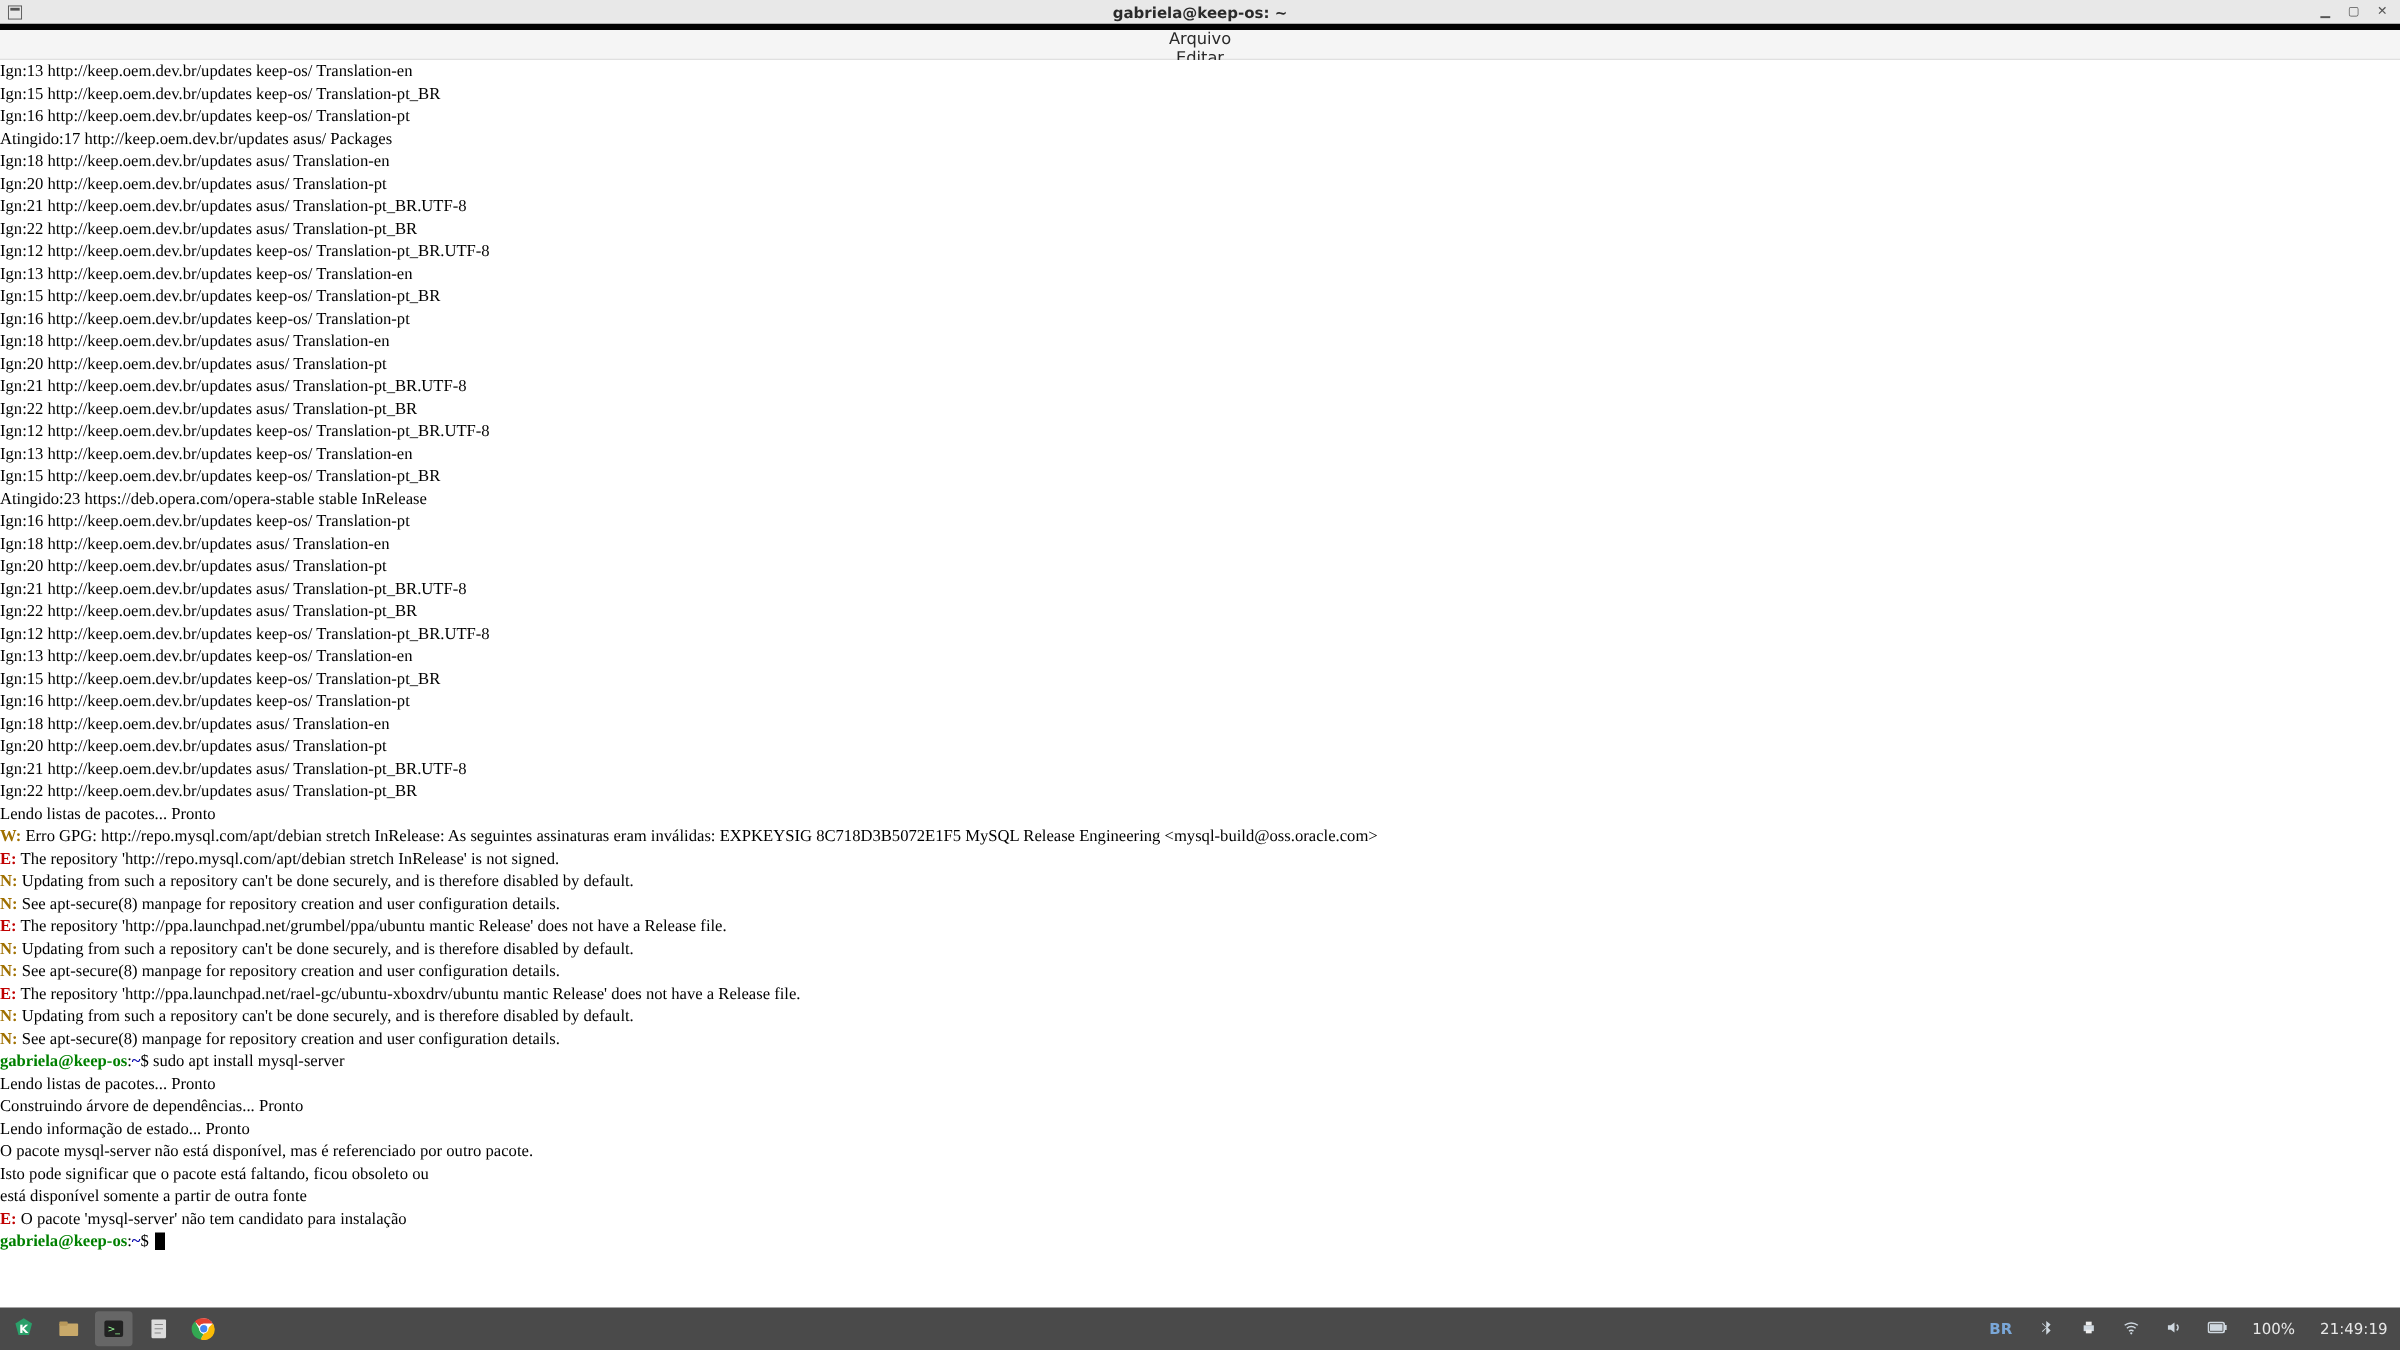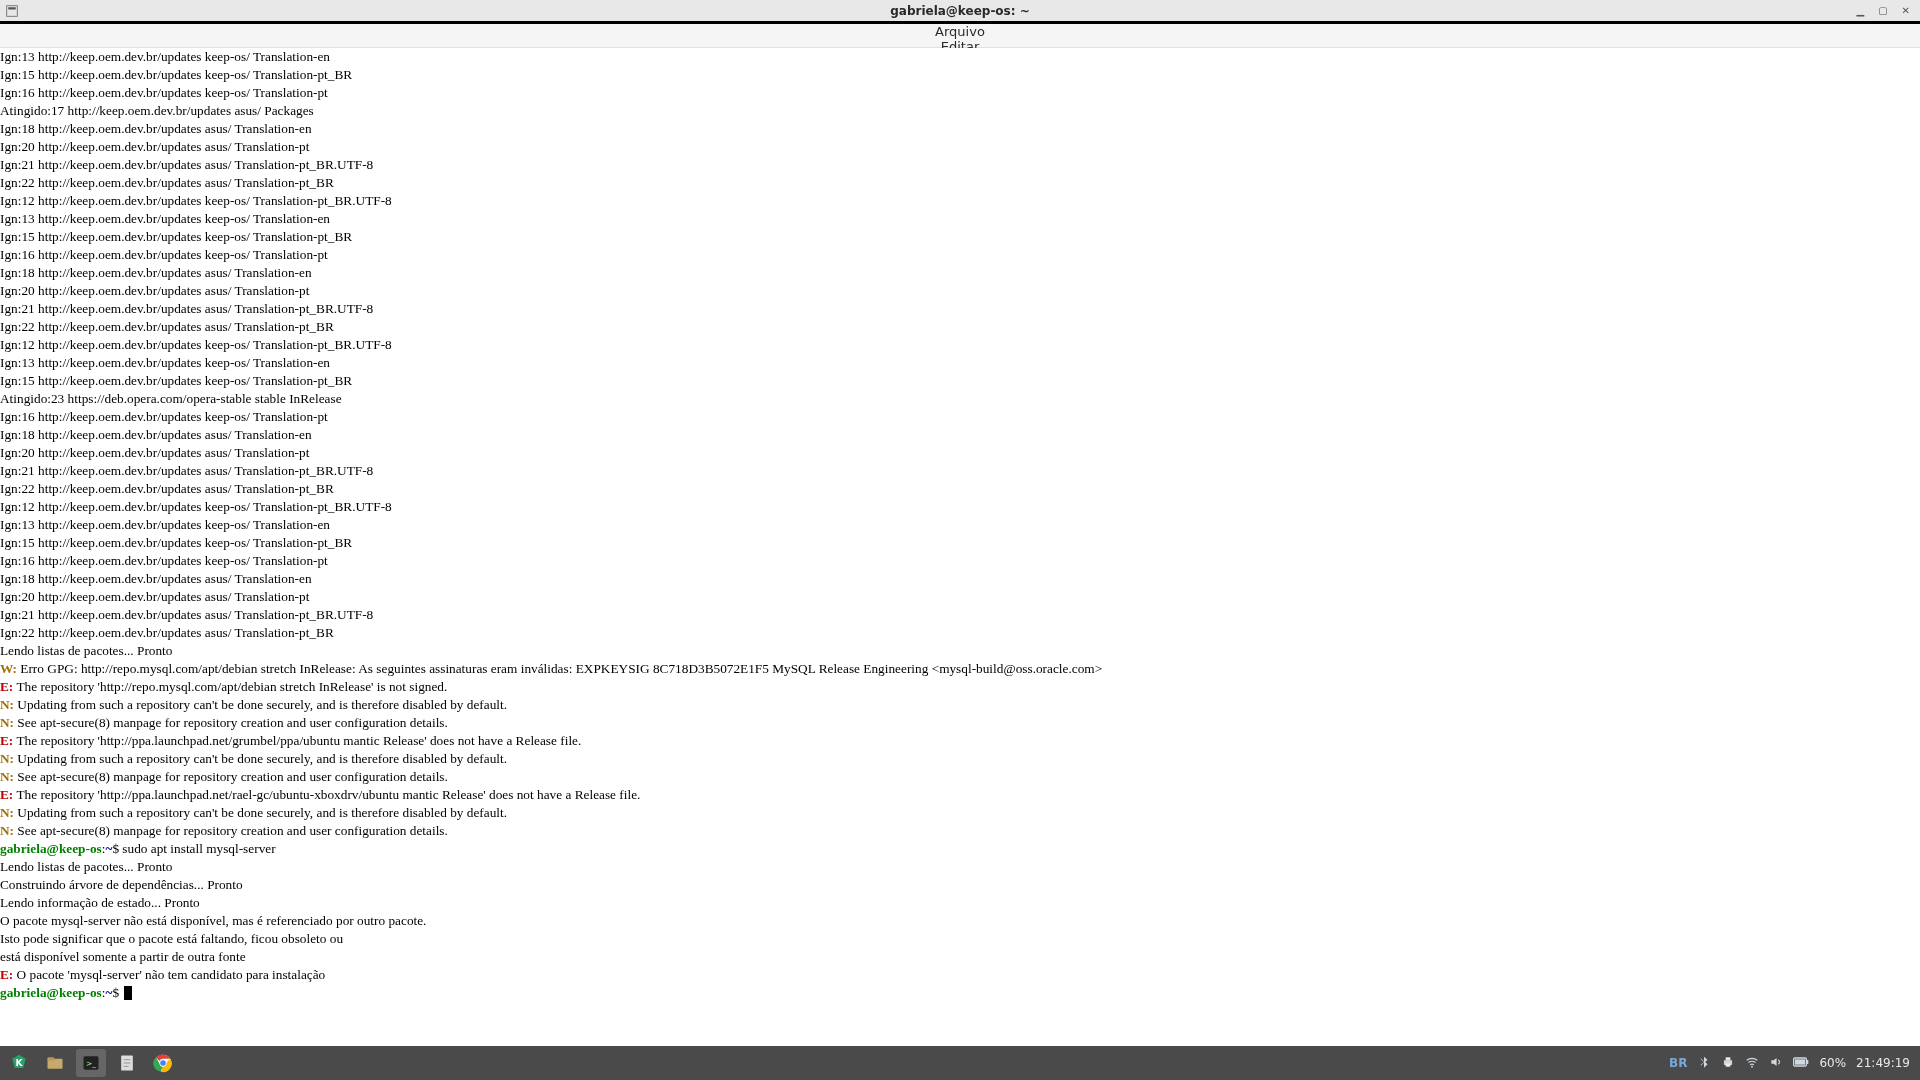--- a/index.html
+++ b/index.html
@@ -10,7 +10,7 @@
   .titlebar {
     height: 24px;
     background: #e8e8e8;
-    border-bottom: 3px solid #000000;
+    border-bottom: 5px solid #000000;
     display: flex;
     align-items: center;
     font-size: 12px;

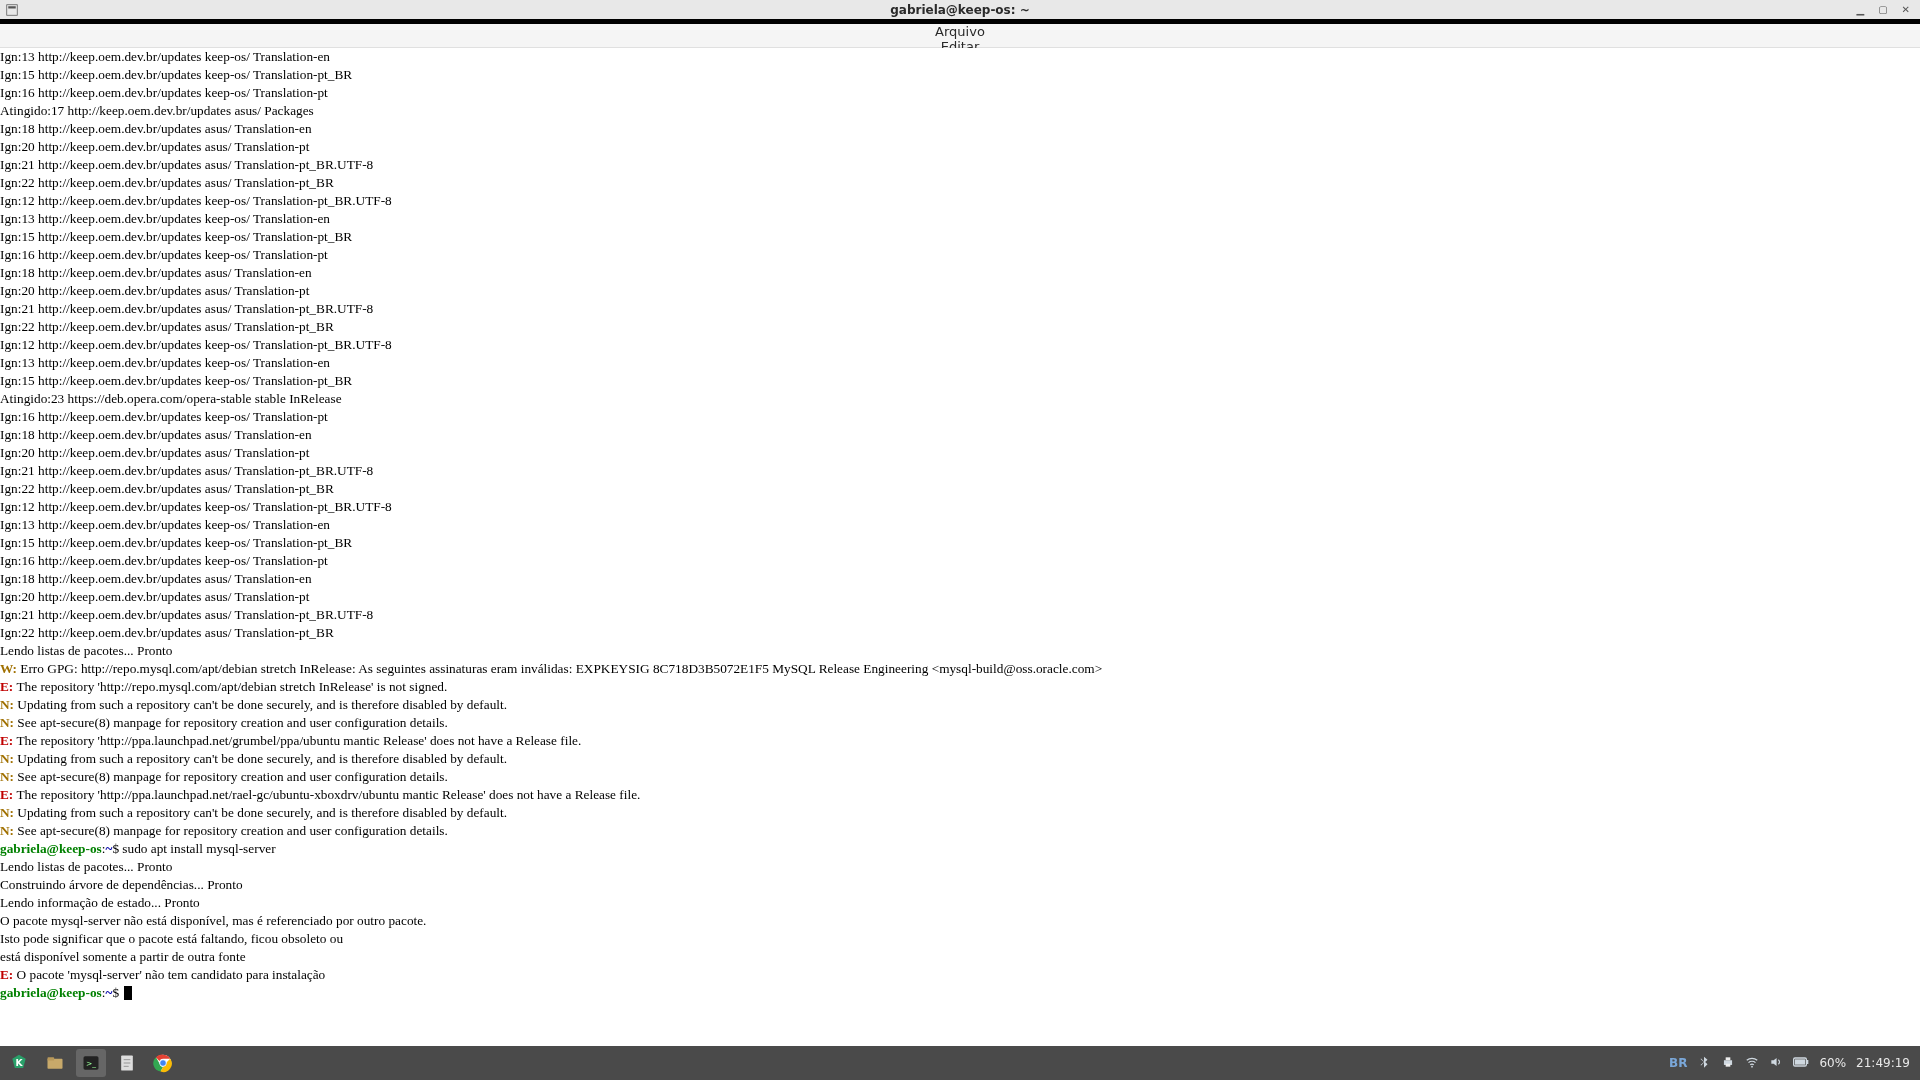--- a/index.html
+++ b/index.html
@@ -96,7 +96,7 @@
     font-size: 12px;
   }
   .taskbar .tb-left { display: flex; align-items: center; gap: 6px; padding-left: 4px; }
-  .taskbar .tb-right { margin-left: auto; display: flex; align-items: center; gap: 10px; padding-right: 10px; }
+  .taskbar .tb-right { margin-left: auto; display: flex; align-items: center; gap: 20px; padding-right: 10px; }
   .tb-icon {
     width: 30px; height: 28px;
     border-radius: 3px;

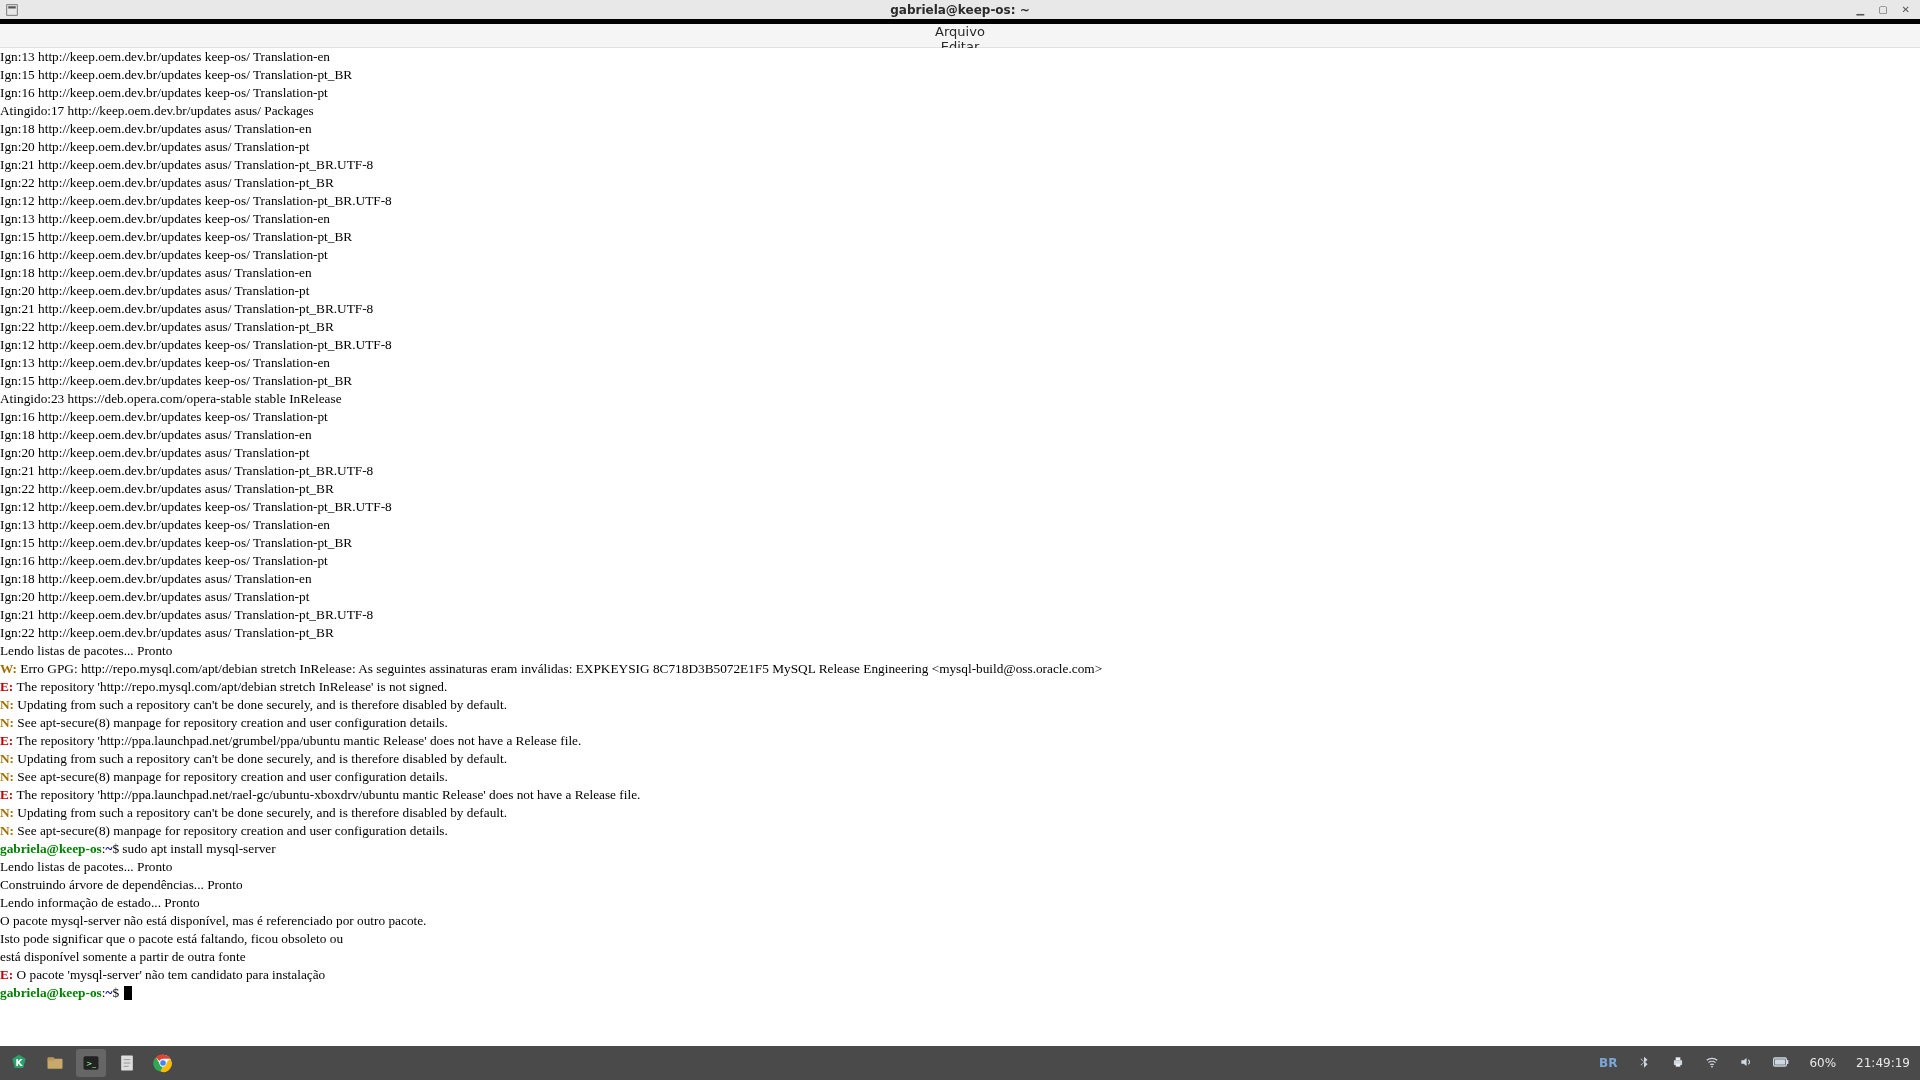--- a/index.html
+++ b/index.html
@@ -209,7 +209,7 @@
           <rect x="3" y="4" width="15" height="8" fill="#cfd8e0"></rect>
         </svg>
     </span>
-    <span>60%</span>
+    <span>100%</span>
     <span class="clock">21:49:19</span>
   </div>
 </div>

